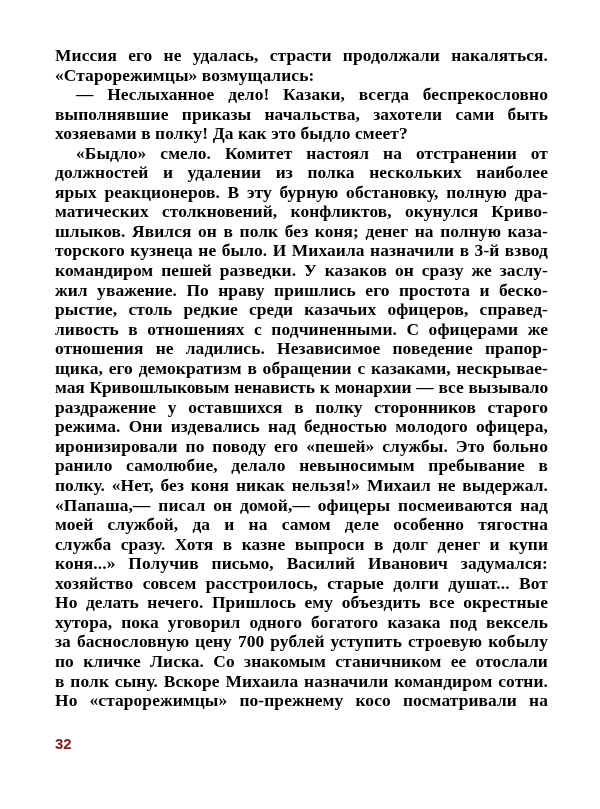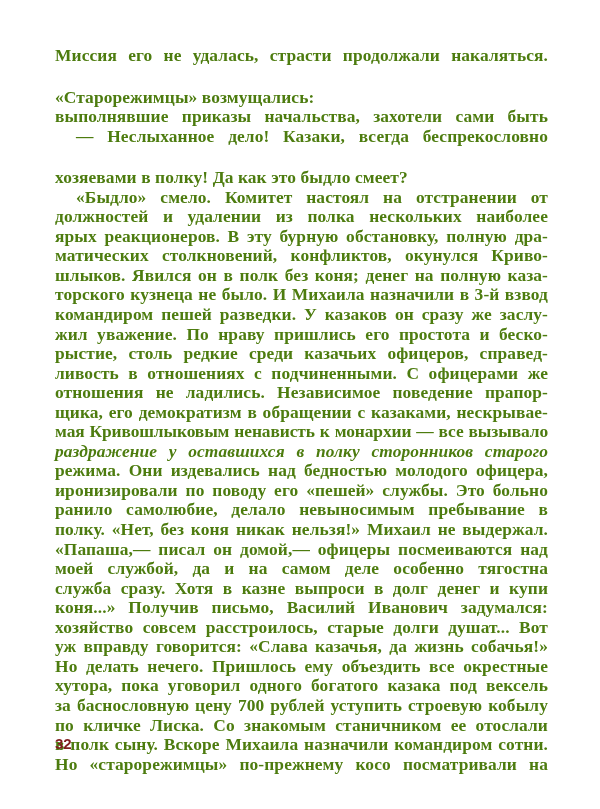--- a/index.html
+++ b/index.html
@@ -21,7 +21,7 @@
       font-family: "Liberation Serif", serif;
       font-size: 17.4px;
       line-height: 19.55px;
-      color: #4d7c0f;
+      color: #000000;
       font-weight: bold;
       letter-spacing: 0.1px;
     }

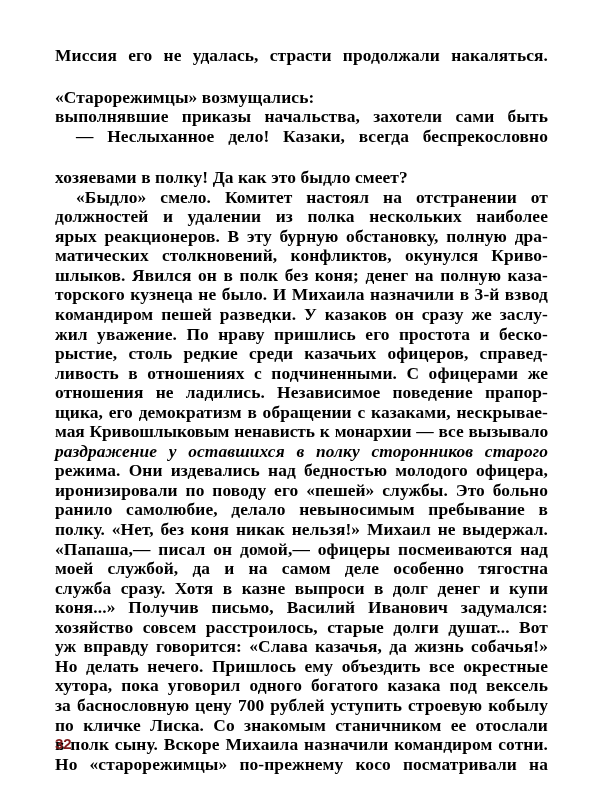--- a/index.html
+++ b/index.html
@@ -34,7 +34,6 @@
     }
     .line.last {
       text-align-last: left;
-      margin-top: 22px;
     }
     .line.indent {
       padding-left: 21px;

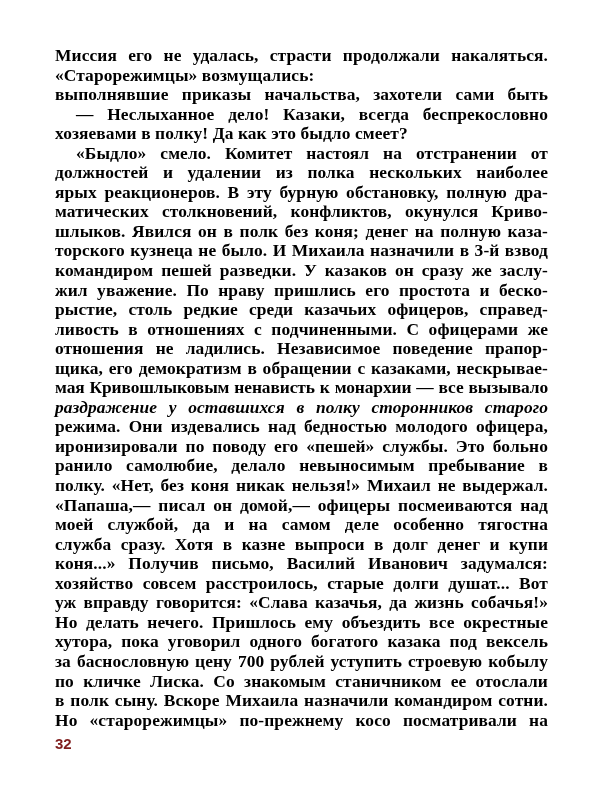--- a/index.html
+++ b/index.html
@@ -54,8 +54,8 @@
 <div class="page">
   <span class="line" style="word-spacing: 0px;">Миссия его не удалась, страсти продолжали накаляться.</span>
   <span class="line last">«Старорежимцы» возмущались:</span>
+  <span class="line indent" style="word-spacing: 0px;">— Неслыханное дело! Казаки, всегда беспрекословно</span>
   <span class="line" style="word-spacing: 0px;">выполнявшие приказы начальства, захотели сами быть</span>
-  <span class="line indent" style="word-spacing: 0px;">— Неслыханное дело! Казаки, всегда беспрекословно</span>
   <span class="line last">хозяевами в полку! Да как это быдло смеет?</span>
   <span class="line indent" style="word-spacing: 0px;">«Быдло» смело. Комитет настоял на отстранении от</span>
   <span class="line" style="word-spacing: 0px;">должностей и удалении из полка нескольких наиболее</span>

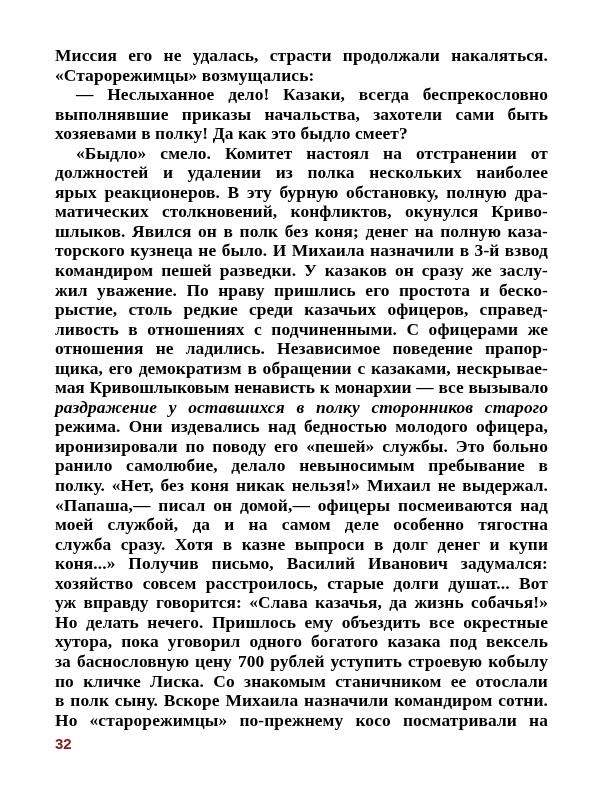--- a/index.html
+++ b/index.html
@@ -70,7 +70,7 @@
   <span class="line" style="word-spacing: 0px;">отношения не ладились. Независимое поведение прапор-</span>
   <span class="line" style="word-spacing: 0px;">щика, его демократизм в обращении с казаками, нескрывае-</span>
   <span class="line" style="word-spacing: 0px; letter-spacing: -0.101415px;">мая Кривошлыковым ненависть к монархии — все вызывало</span>
-  <span class="line" style="word-spacing: 0px; font-style: italic;">раздражение у оставшихся в полку сторонников старого</span>
+  <span class="line" style="word-spacing: 0px;">раздражение у оставшихся в полку сторонников старого</span>
   <span class="line" style="word-spacing: 0px;">режима. Они издевались над бедностью молодого офицера,</span>
   <span class="line" style="word-spacing: 0px;">иронизировали по поводу его «пешей» службы. Это больно</span>
   <span class="line" style="word-spacing: 0px;">ранило самолюбие, делало невыносимым пребывание в</span>

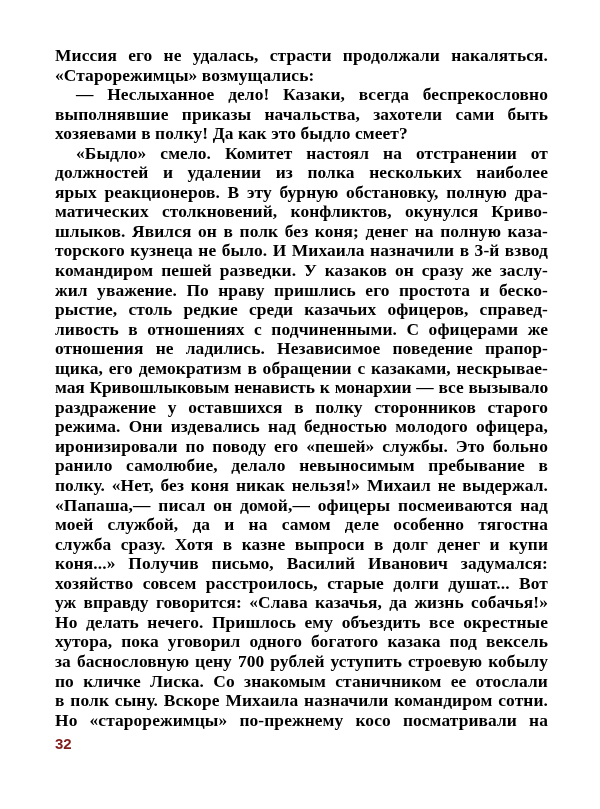--- a/index.html
+++ b/index.html
@@ -80,7 +80,6 @@
   <span class="line" style="word-spacing: 0px;">служба сразу. Хотя в казне выпроси в долг денег и купи</span>
   <span class="line" style="word-spacing: 0px;">коня...» Получив письмо, Василий Иванович задумался:</span>
   <span class="line" style="word-spacing: 0px;">хозяйство совсем расстроилось, старые долги душат... Вот</span>
-  <span class="line" style="word-spacing: 0px;">уж вправду говорится: «Слава казачья, да жизнь собачья!»</span>
   <span class="line" style="word-spacing: 0px;">Но делать нечего. Пришлось ему объездить все окрестные</span>
   <span class="line" style="word-spacing: 0px;">хутора, пока уговорил одного богатого казака под вексель</span>
   <span class="line" style="word-spacing: 0px;">за баснословную цену 700 рублей уступить строевую кобылу</span>

